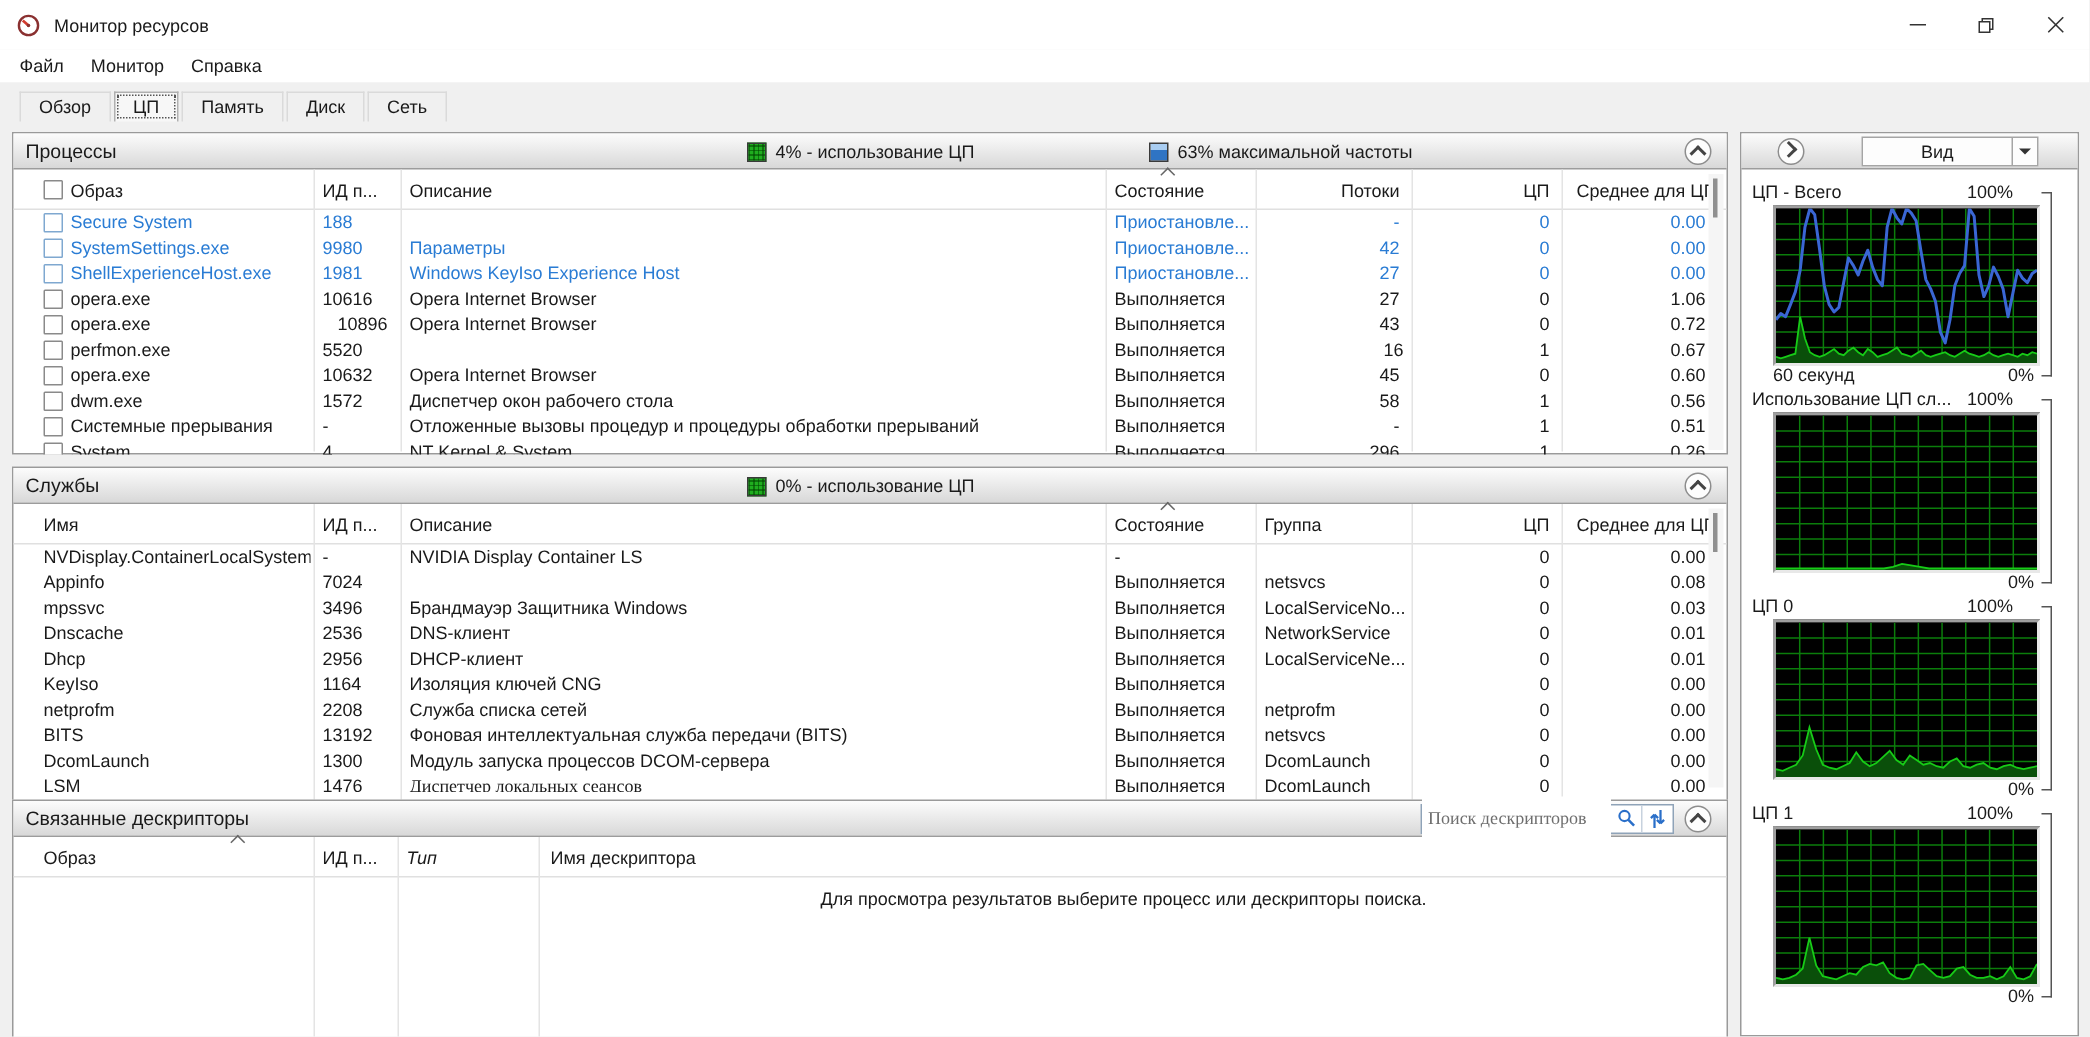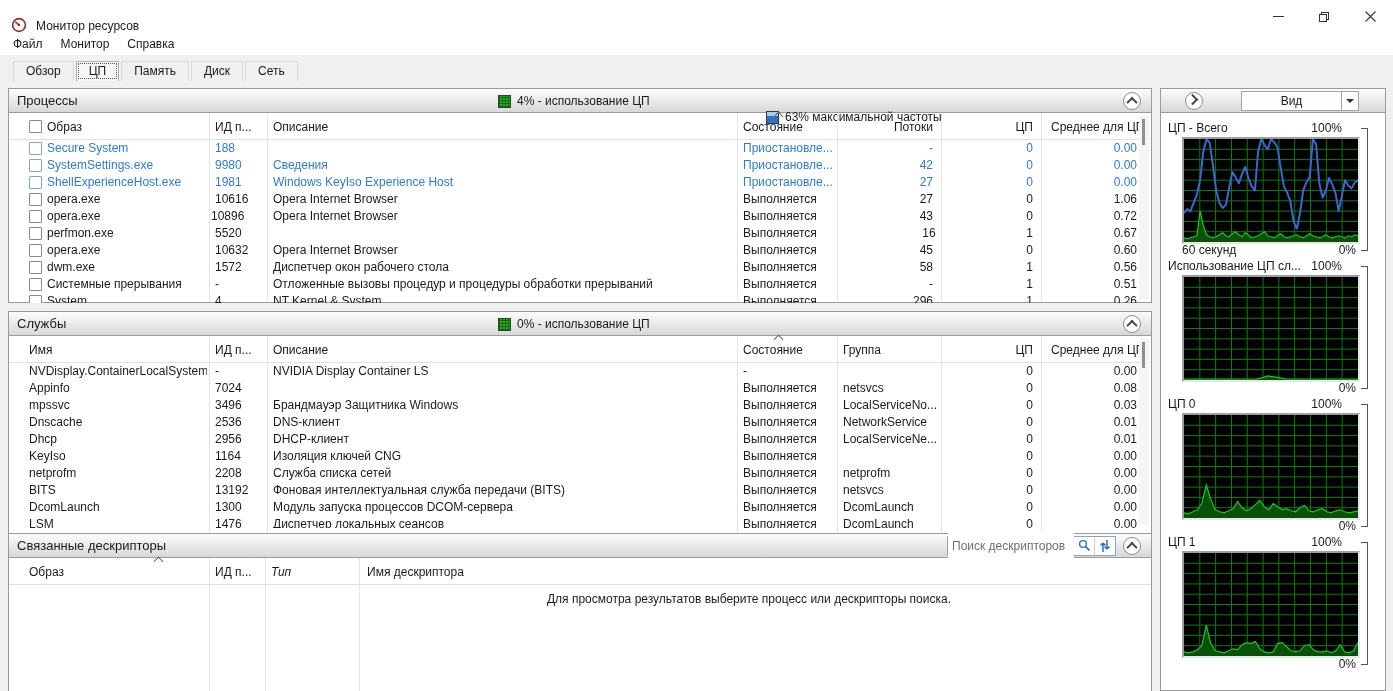--- a/index.html
+++ b/index.html
@@ -9,7 +9,7 @@
     background:#f0f0f0;
   }
   
-  .titlebar{height:33px;background:#fff;display:flex;align-items:flex-end;padding-left:11px;}
+  .titlebar{height:33px;background:#fff;display:flex;align-items:center;padding-left:11px;}
   .app-icon{width:16px;height:16px;margin-right:9px;flex:0 0 auto;}
   .win-controls{margin-left:auto;display:flex;height:33px;}
   .win-btn{width:46px;height:33px;display:flex;align-items:center;justify-content:center;}

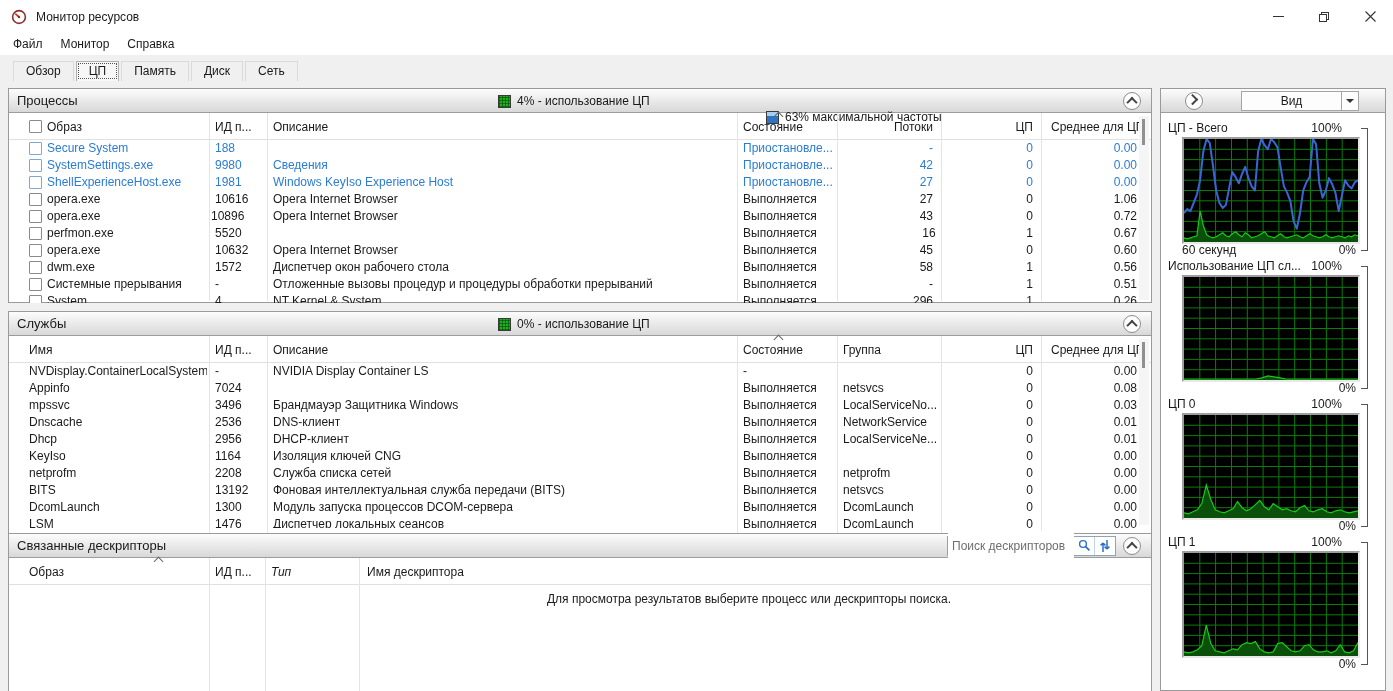--- a/index.html
+++ b/index.html
@@ -138,7 +138,7 @@
       <span class="ind-sq ind-green"></span>
       <span>4% - использование ЦП</span>
     </span>
-    <span class="hdr-ind" style="left:757px;margin-top:16px;">
+    <span class="hdr-ind" style="left:757px;">
       <span class="ind-sq ind-blue"></span>
       <span>63% максимальной частоты</span>
     </span>

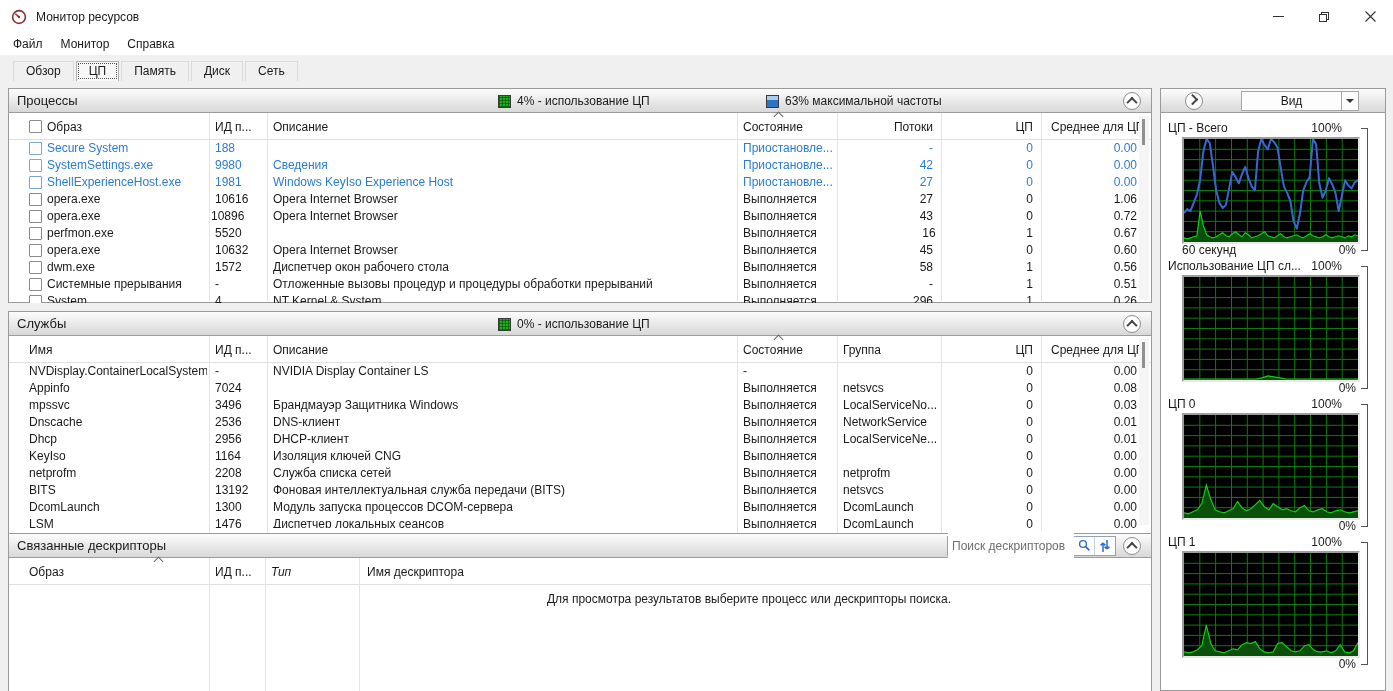--- a/index.html
+++ b/index.html
@@ -172,7 +172,7 @@
         <span class="cb"></span>
         <span class="cell" style="left: 38px; width: 160px;">SystemSettings.exe</span>
         <span class="cell" style="left: 206px; width: 50px;">9980</span>
-        <span class="cell" style="left: 264px; width: 460px;">Сведения</span>
+        <span class="cell" style="left: 264px; width: 460px;">Параметры</span>
         <span class="cell" style="left: 734px; width: 92px;">Приостановле...</span>
         <span class="cell" style="left: 834px; width: 90px; text-align: right;">42</span>
         <span class="cell" style="left: 938px; width: 86px; text-align: right;">0</span>

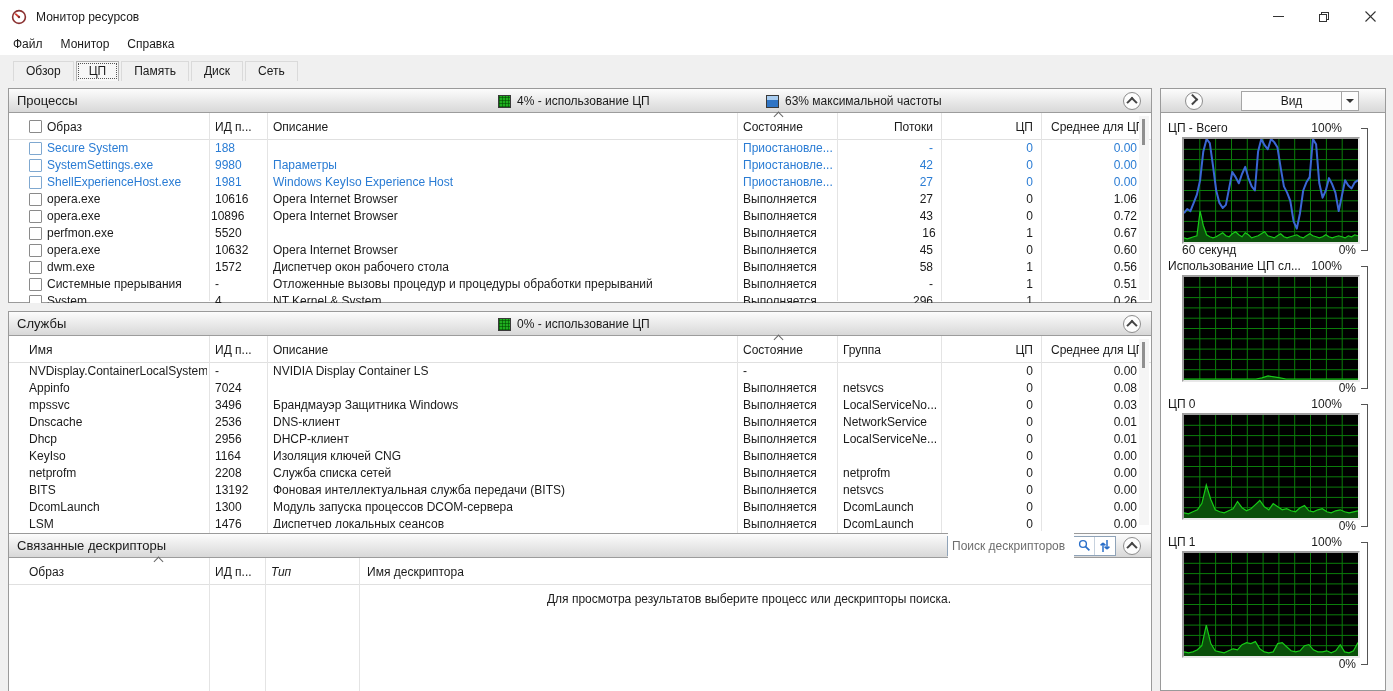--- a/index.html
+++ b/index.html
@@ -201,7 +201,7 @@
       <div class="trow">
         <span class="cb"></span>
         <span class="cell" style="left: 38px; width: 160px;">opera.exe</span>
-        <span class="cell" style="left: 202px; width: 50px;">10896</span>
+        <span class="cell" style="left: 216px; width: 50px;">10896</span>
         <span class="cell" style="left: 264px; width: 460px;">Opera Internet Browser</span>
         <span class="cell" style="left: 734px; width: 92px;">Выполняется</span>
         <span class="cell" style="left: 834px; width: 90px; text-align: right;">43</span>

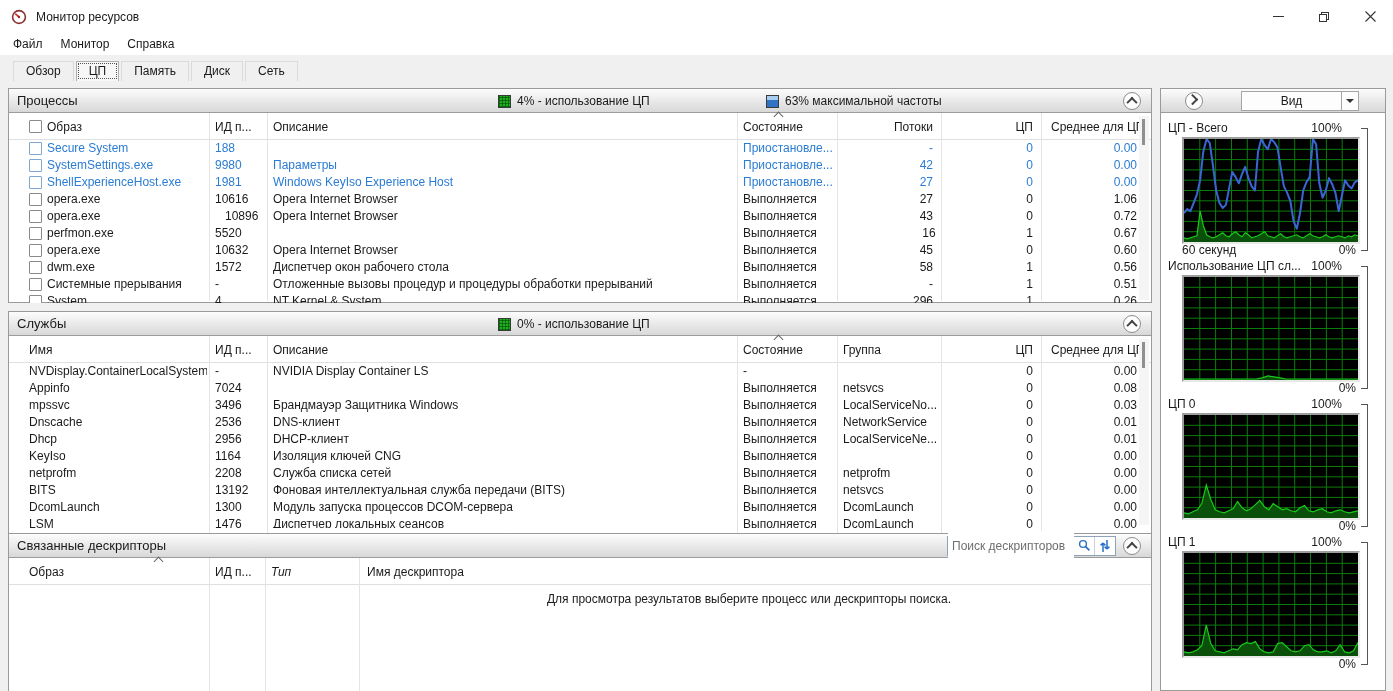--- a/index.html
+++ b/index.html
@@ -374,7 +374,7 @@
       <div class="trow">
         <span class="cell" style="left: 20px; width: 178px;">LSM</span>
         <span class="cell" style="left: 206px; width: 50px;">1476</span>
-        <span class="cell" style="left: 264px; width: 460px;">Диспетчер локальных сеансов</span>
+        <span class="cell" style="left: 264px; width: 460px; font-family: Liberation Serif, serif;">Диспетчер локальных сеансов</span>
         <span class="cell" style="left: 734px; width: 92px;">Выполняется</span>
         <span class="cell" style="left: 834px; width: 96px;">DcomLaunch</span>
         <span class="cell" style="left: 938px; width: 86px; text-align: right;">0</span>

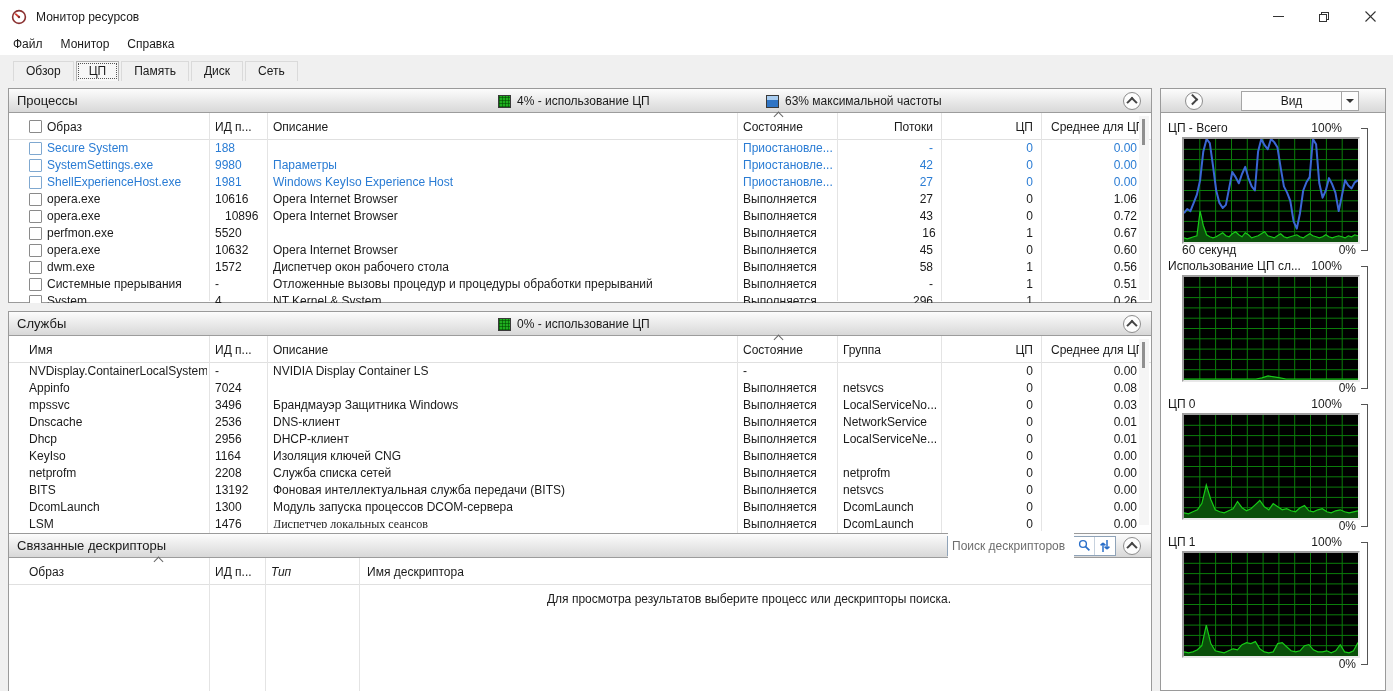--- a/index.html
+++ b/index.html
@@ -60,7 +60,7 @@
   .vthumb{position:absolute;left:3px;width:3px;height:26px;background:#909090;top:3px;}
   
   .search-wrap{display:flex;align-items:center;height:20px;border:1px solid #8fa3b8;background:#fff;box-sizing:border-box;margin-left:auto;}
-  .search-input{border:none;outline:none;width:118px;height:29px;font-family:Liberation Sans, sans-serif;font-size:12px;padding:0 4px;color:#333;}
+  .search-input{border:none;outline:none;width:118px;height:29px;font-family:Liberation Serif, serif;font-size:12px;padding:0 4px;color:#333;}
   .search-input::placeholder{color:#6e6e6e;}
   .icon-cell{width:20px;height:18px;display:flex;align-items:center;justify-content:center;}
   .split{width:1px;height:18px;background:#c7d2de;}

